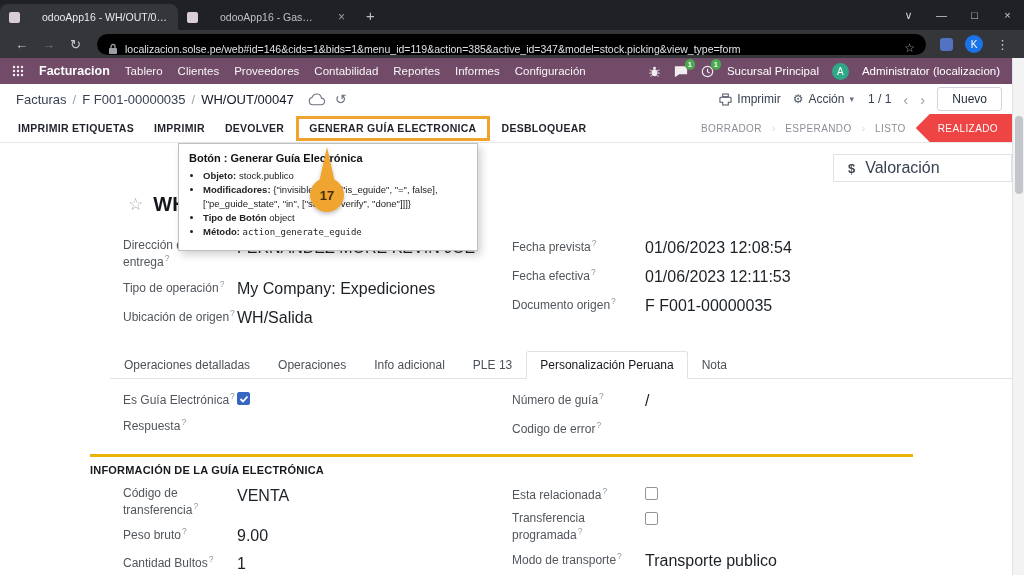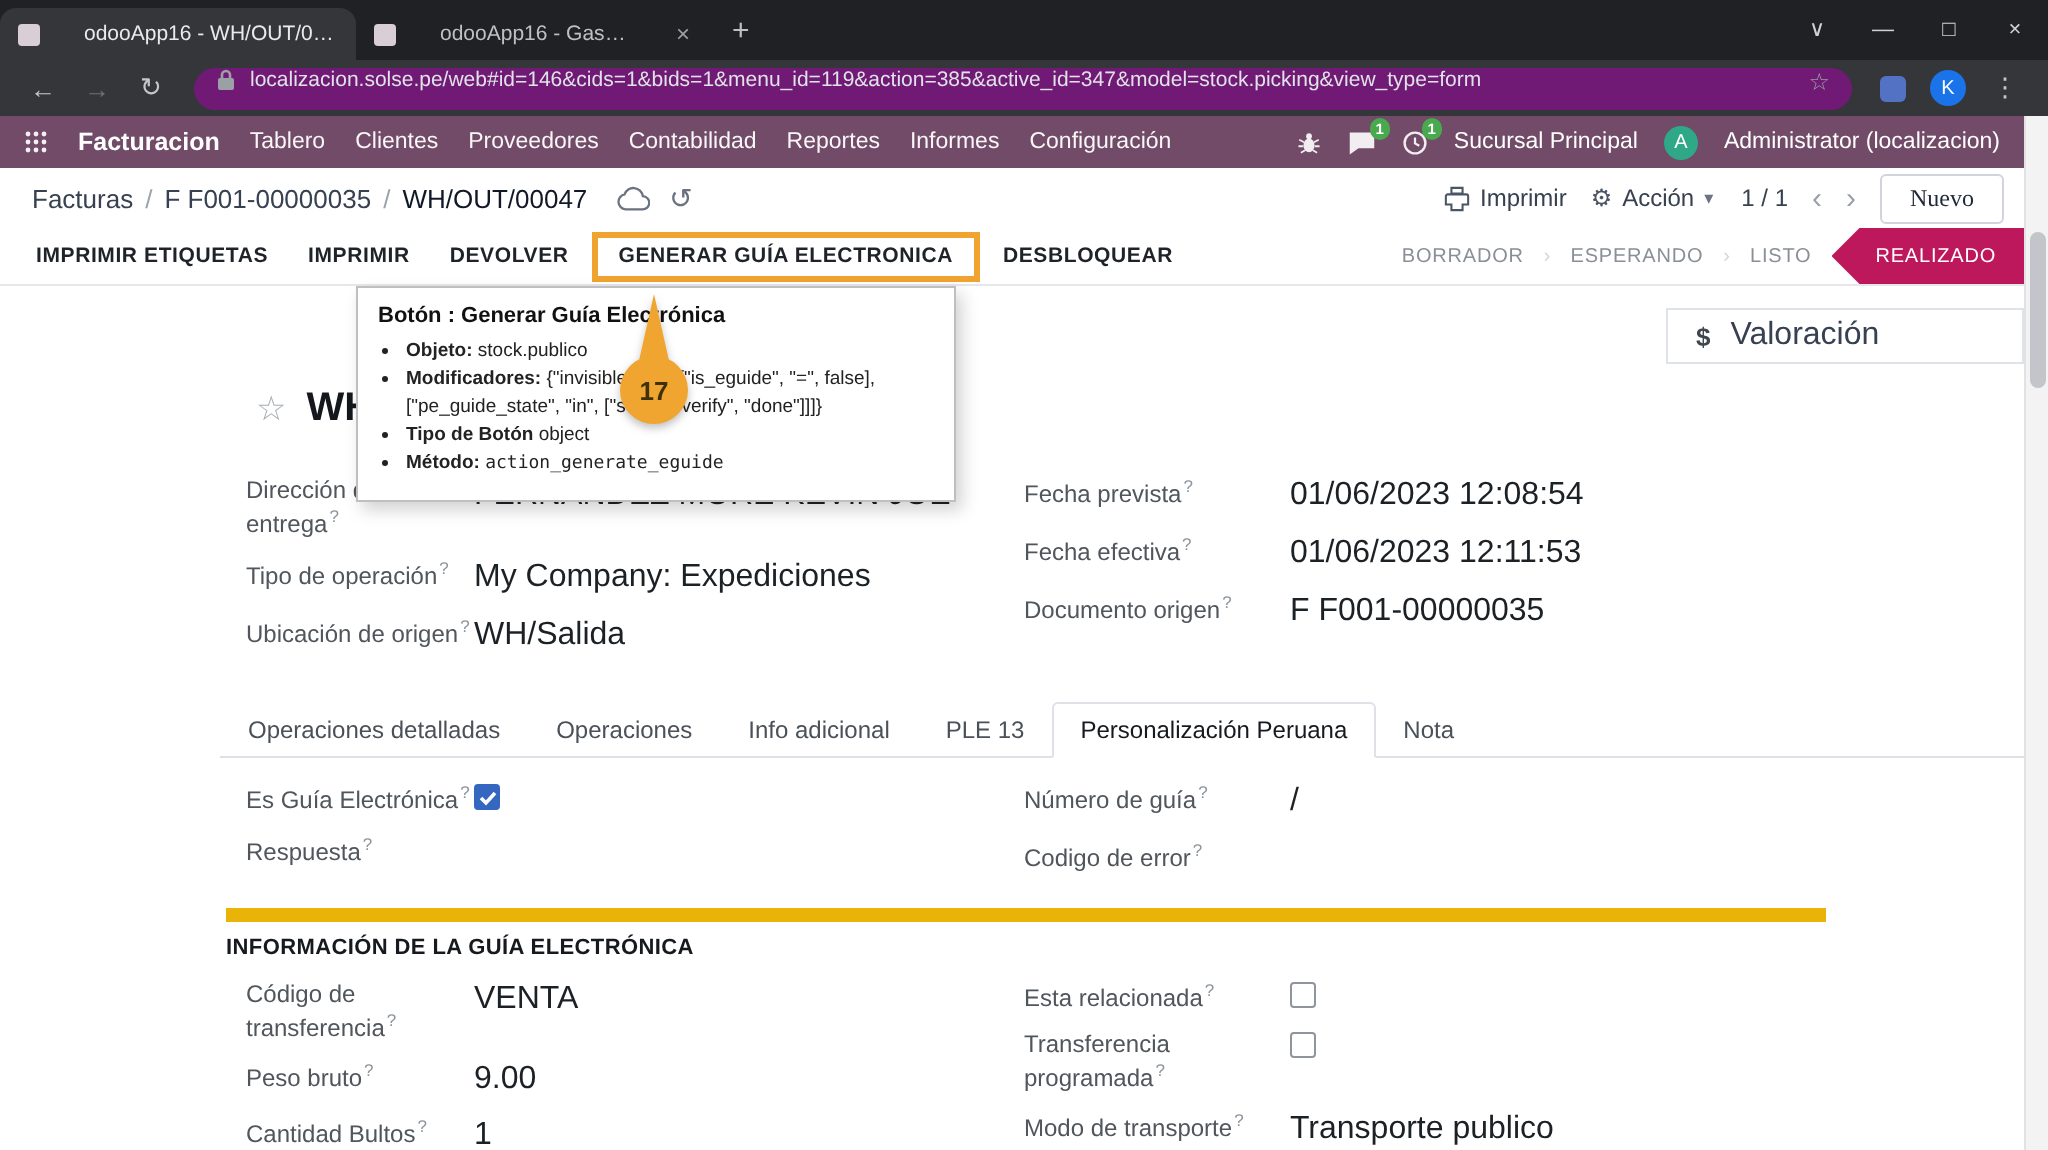--- a/index.html
+++ b/index.html
@@ -20,7 +20,7 @@
 .addressbar{position:absolute;top:30px;left:0;width:100%;height:28px;background:#35363a;display:flex;align-items:center;padding:0 10px;gap:4px}
 .nav-ic{color:#c3c7cb;font-size:13px;width:23px;text-align:center;cursor:pointer}
 .nav-ic.dim{color:#6e7277}
-.omnibox{flex:1;height:21px;background:#701a75;border-radius:11px;display:flex;align-items:flex-start;padding:0 11px;gap:7px;margin:16px 6px}
+.omnibox{flex:1;height:21px;background:#000000;border-radius:11px;display:flex;align-items:flex-end;padding:0 11px;gap:7px;margin:16px 6px}
 .url{color:#dfe3e7;font-size:10.5px;white-space:nowrap;overflow:hidden;flex:1}
 .ob-star{color:#9aa0a6;font-size:12px;cursor:pointer}
 .ext{width:13px;height:13px;border-radius:3px;background:#5472c4;margin:0 4px;cursor:pointer}

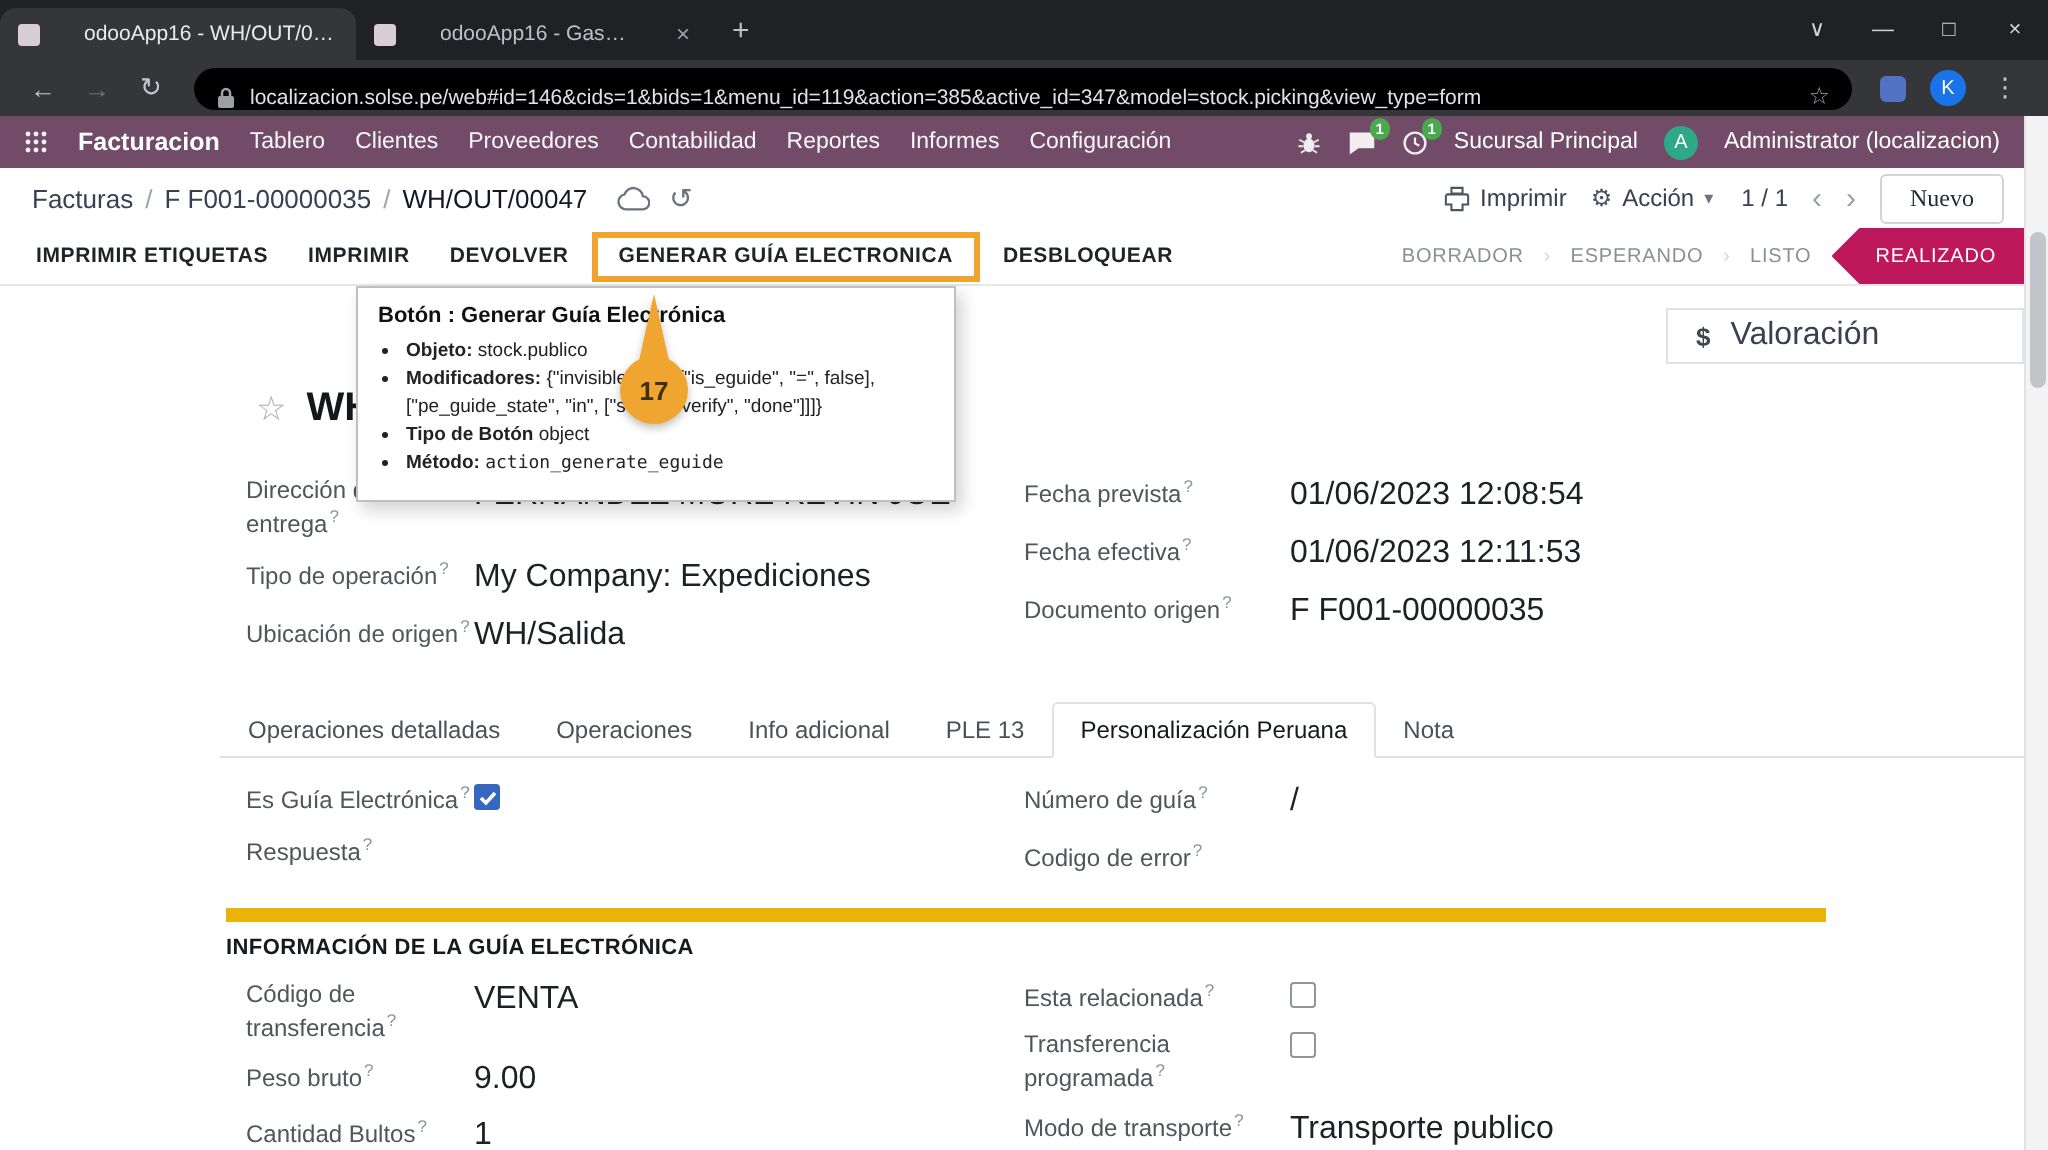--- a/index.html
+++ b/index.html
@@ -52,7 +52,7 @@
 .caret{font-size:9px;color:#6b7280}
 .pager{font-size:12px;color:#374151;margin-left:2px}
 .pg-ic{color:#9aa0a6;font-size:15px;cursor:pointer}
-.new-btn{background:#fff;border:1px solid #d1d5db;border-radius:3px;font-size:12px;color:#1f2937;padding:4px 14px;font-family:Liberation Serif, serif;cursor:pointer}
+.new-btn{background:#fff;border:1px solid #d1d5db;border-radius:3px;font-size:12px;color:#1f2937;padding:4px 14px;font-family:Liberation Sans, sans-serif;cursor:pointer}
 
 
 .toolbar{position:absolute;top:114px;left:0;width:1012px;height:29px;background:#fff;border-bottom:1px solid #e5e7eb;display:flex;align-items:center;padding-left:8px}

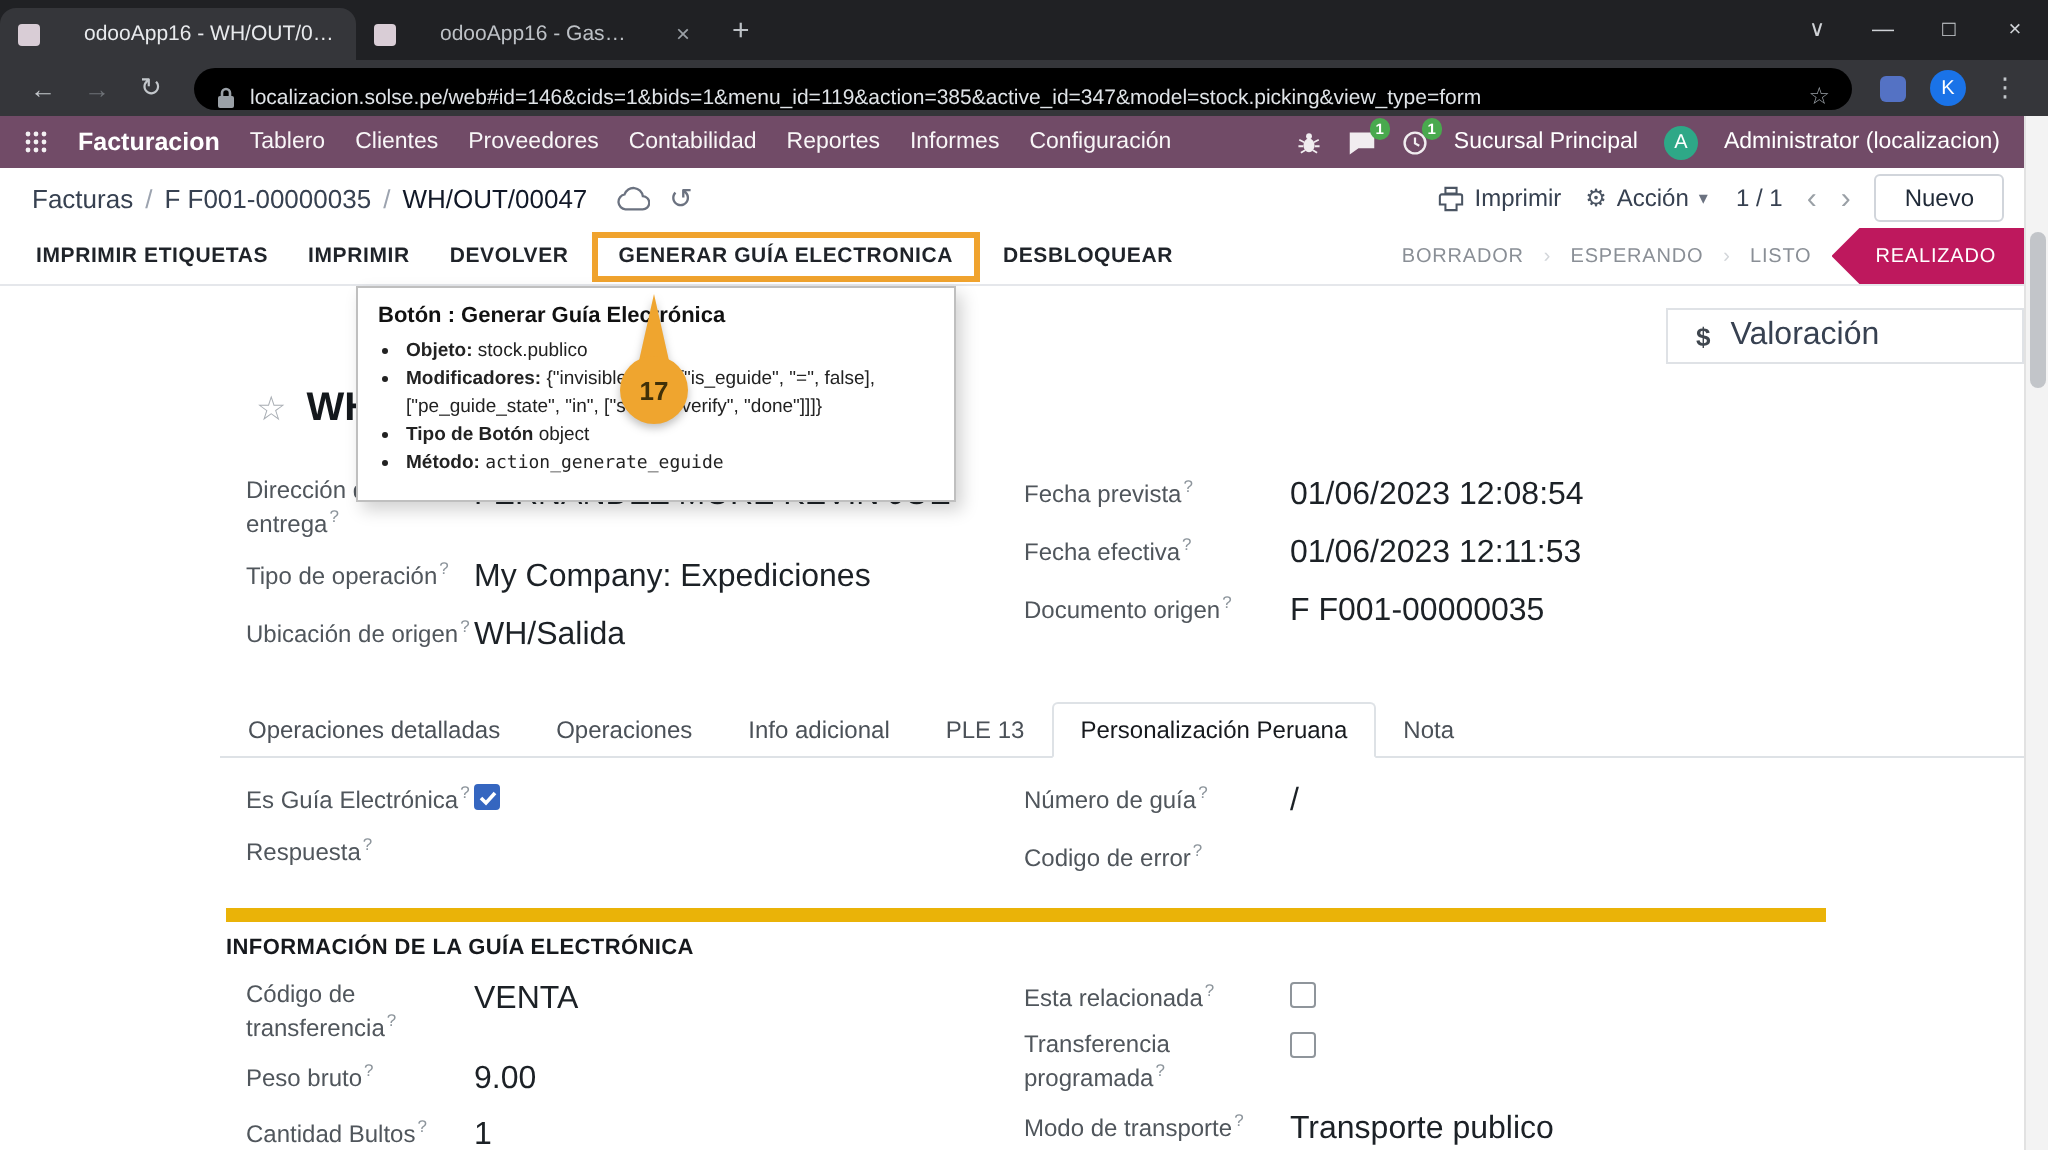--- a/index.html
+++ b/index.html
@@ -61,7 +61,7 @@
 .statusbar{margin-left:auto;display:flex;align-items:center;height:100%}
 .st{font-size:10px;letter-spacing:.4px;color:#8a8f96;padding:0 10px;cursor:pointer;white-space:nowrap}
 .st-sep{color:#d3d6da;font-size:10px}
-.st-active{background:#be185d;color:#fff;font-size:10px;letter-spacing:.4px;height:100%;display:flex;align-items:center;padding:0 14px 0 22px;clip-path:polygon(14px 0,100% 0,100% 100%,14px 100%,0 50%);cursor:pointer;white-space:nowrap}
+.st-active{background:#ef4444;color:#fff;font-size:10px;letter-spacing:.4px;height:100%;display:flex;align-items:center;padding:0 14px 0 22px;clip-path:polygon(14px 0,100% 0,100% 100%,14px 100%,0 50%);cursor:pointer;white-space:nowrap}
 
 
 .tooltip{position:absolute;top:143px;left:178px;width:300px;background:#fff;border:1px solid #bfbfbf;box-shadow:3px 4px 8px rgba(0,0,0,.18);padding:8px 10px 10px;z-index:40}

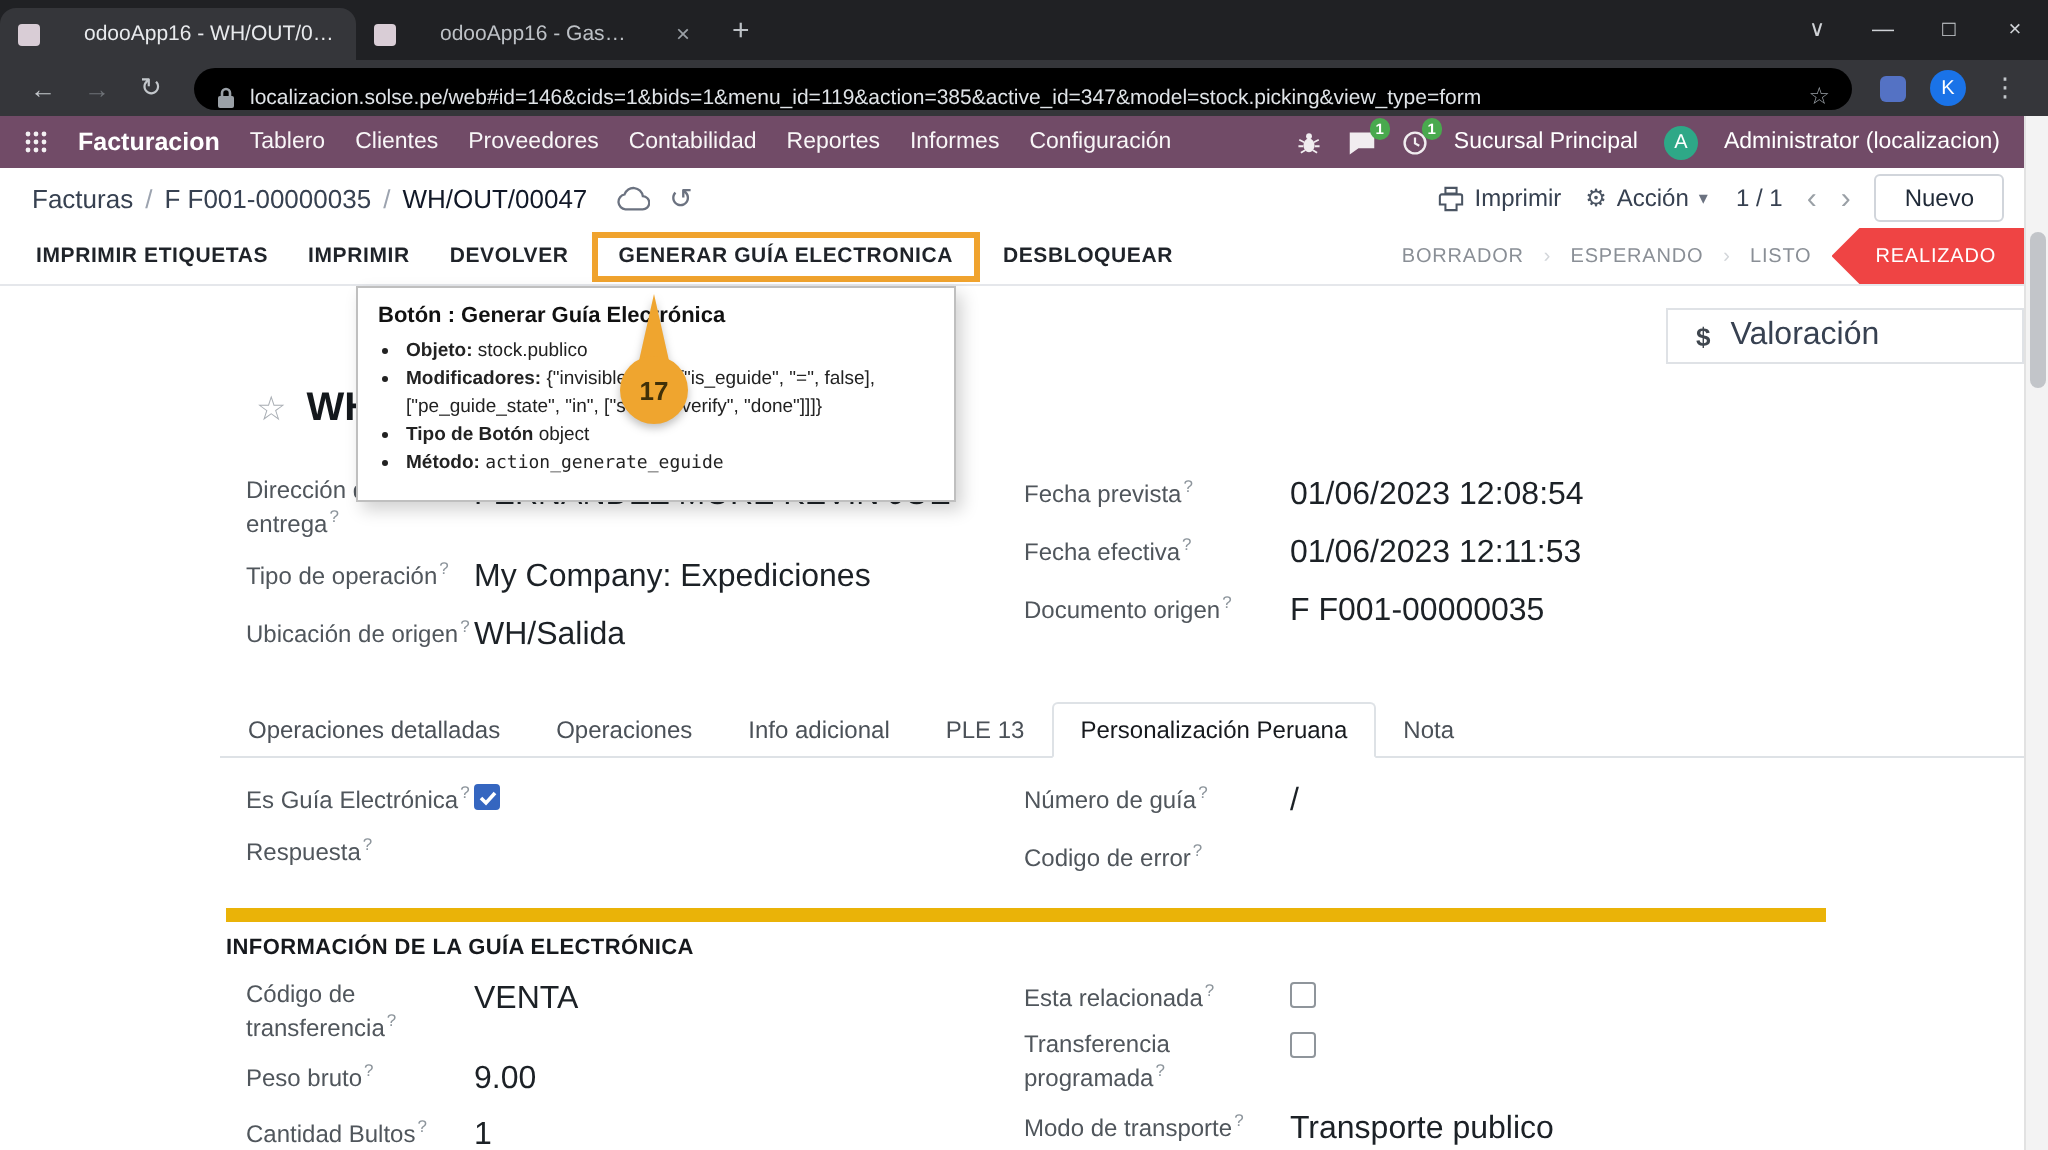--- a/index.html
+++ b/index.html
@@ -100,7 +100,7 @@
 .tab-item{font-size:12px;color:#4b5158;padding:6px 13px;border:1px solid transparent;margin-bottom:-1px;cursor:pointer;white-space:nowrap}
 .tab-item.active{background:#fff;border-color:#dee2e6 #dee2e6 #fff;border-radius:3px 3px 0 0;color:#16191d}
 .g2{margin-top:12px}
-.section-hd{margin:8px 99px 0 113px;border-top:7px solid #eab308;padding-top:7px}
+.section-hd{margin:8px 99px 0 90px;border-top:3px solid #eab308;padding-top:7px}
 .section-hd h3{font-size:11px;font-weight:bold;letter-spacing:.2px;color:#16191d}
 .g3{margin-top:10px}
 .g3 .row{margin-bottom:8px}

